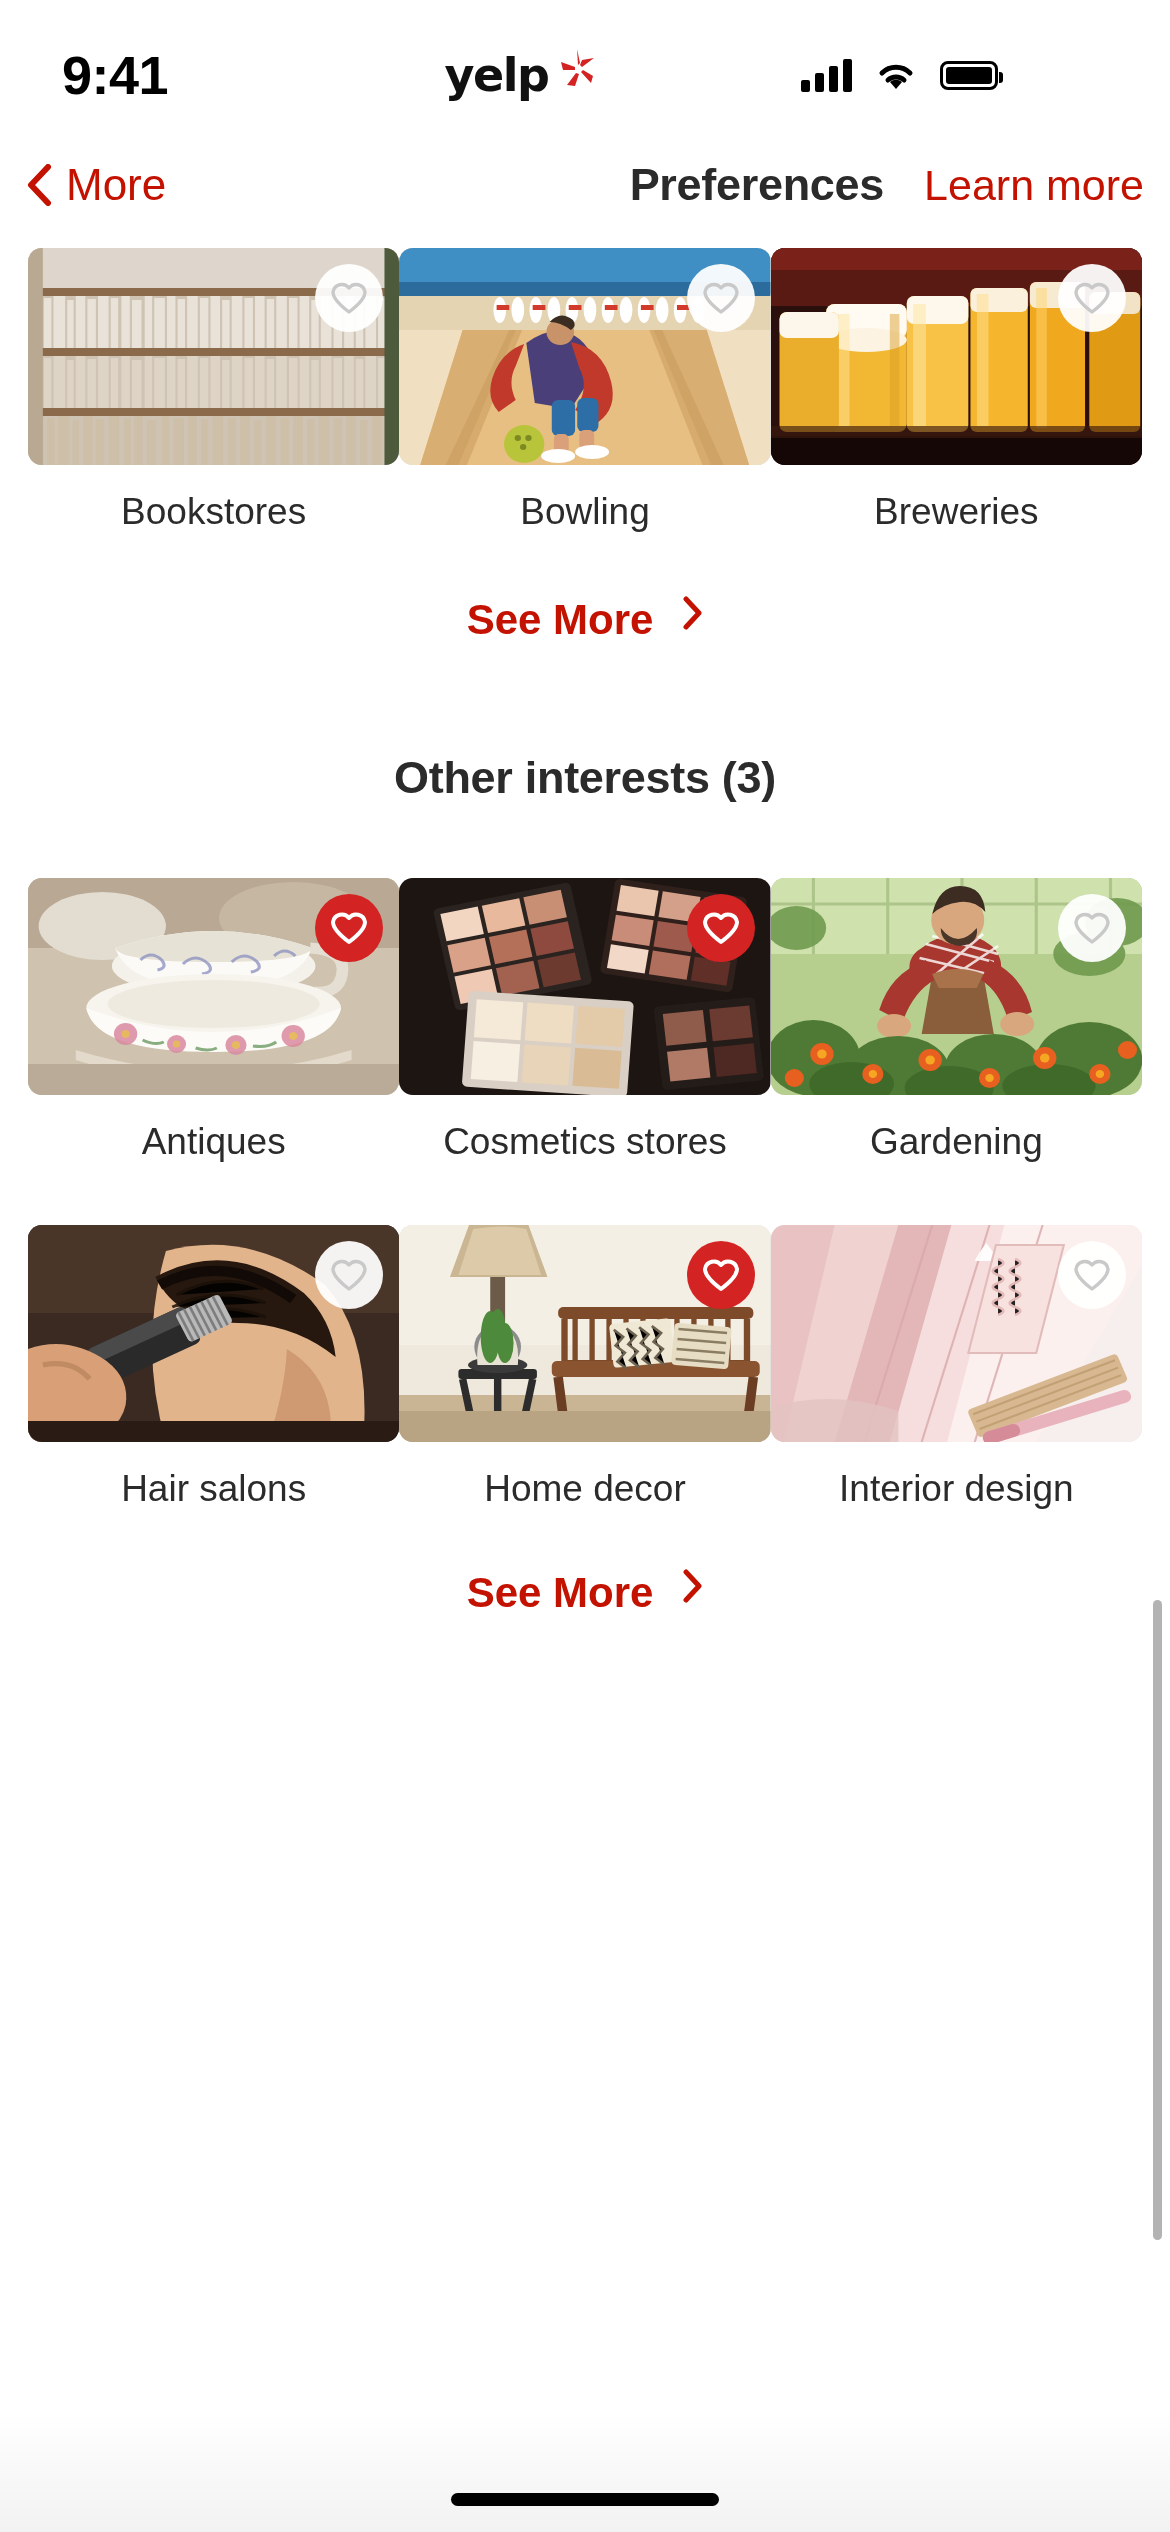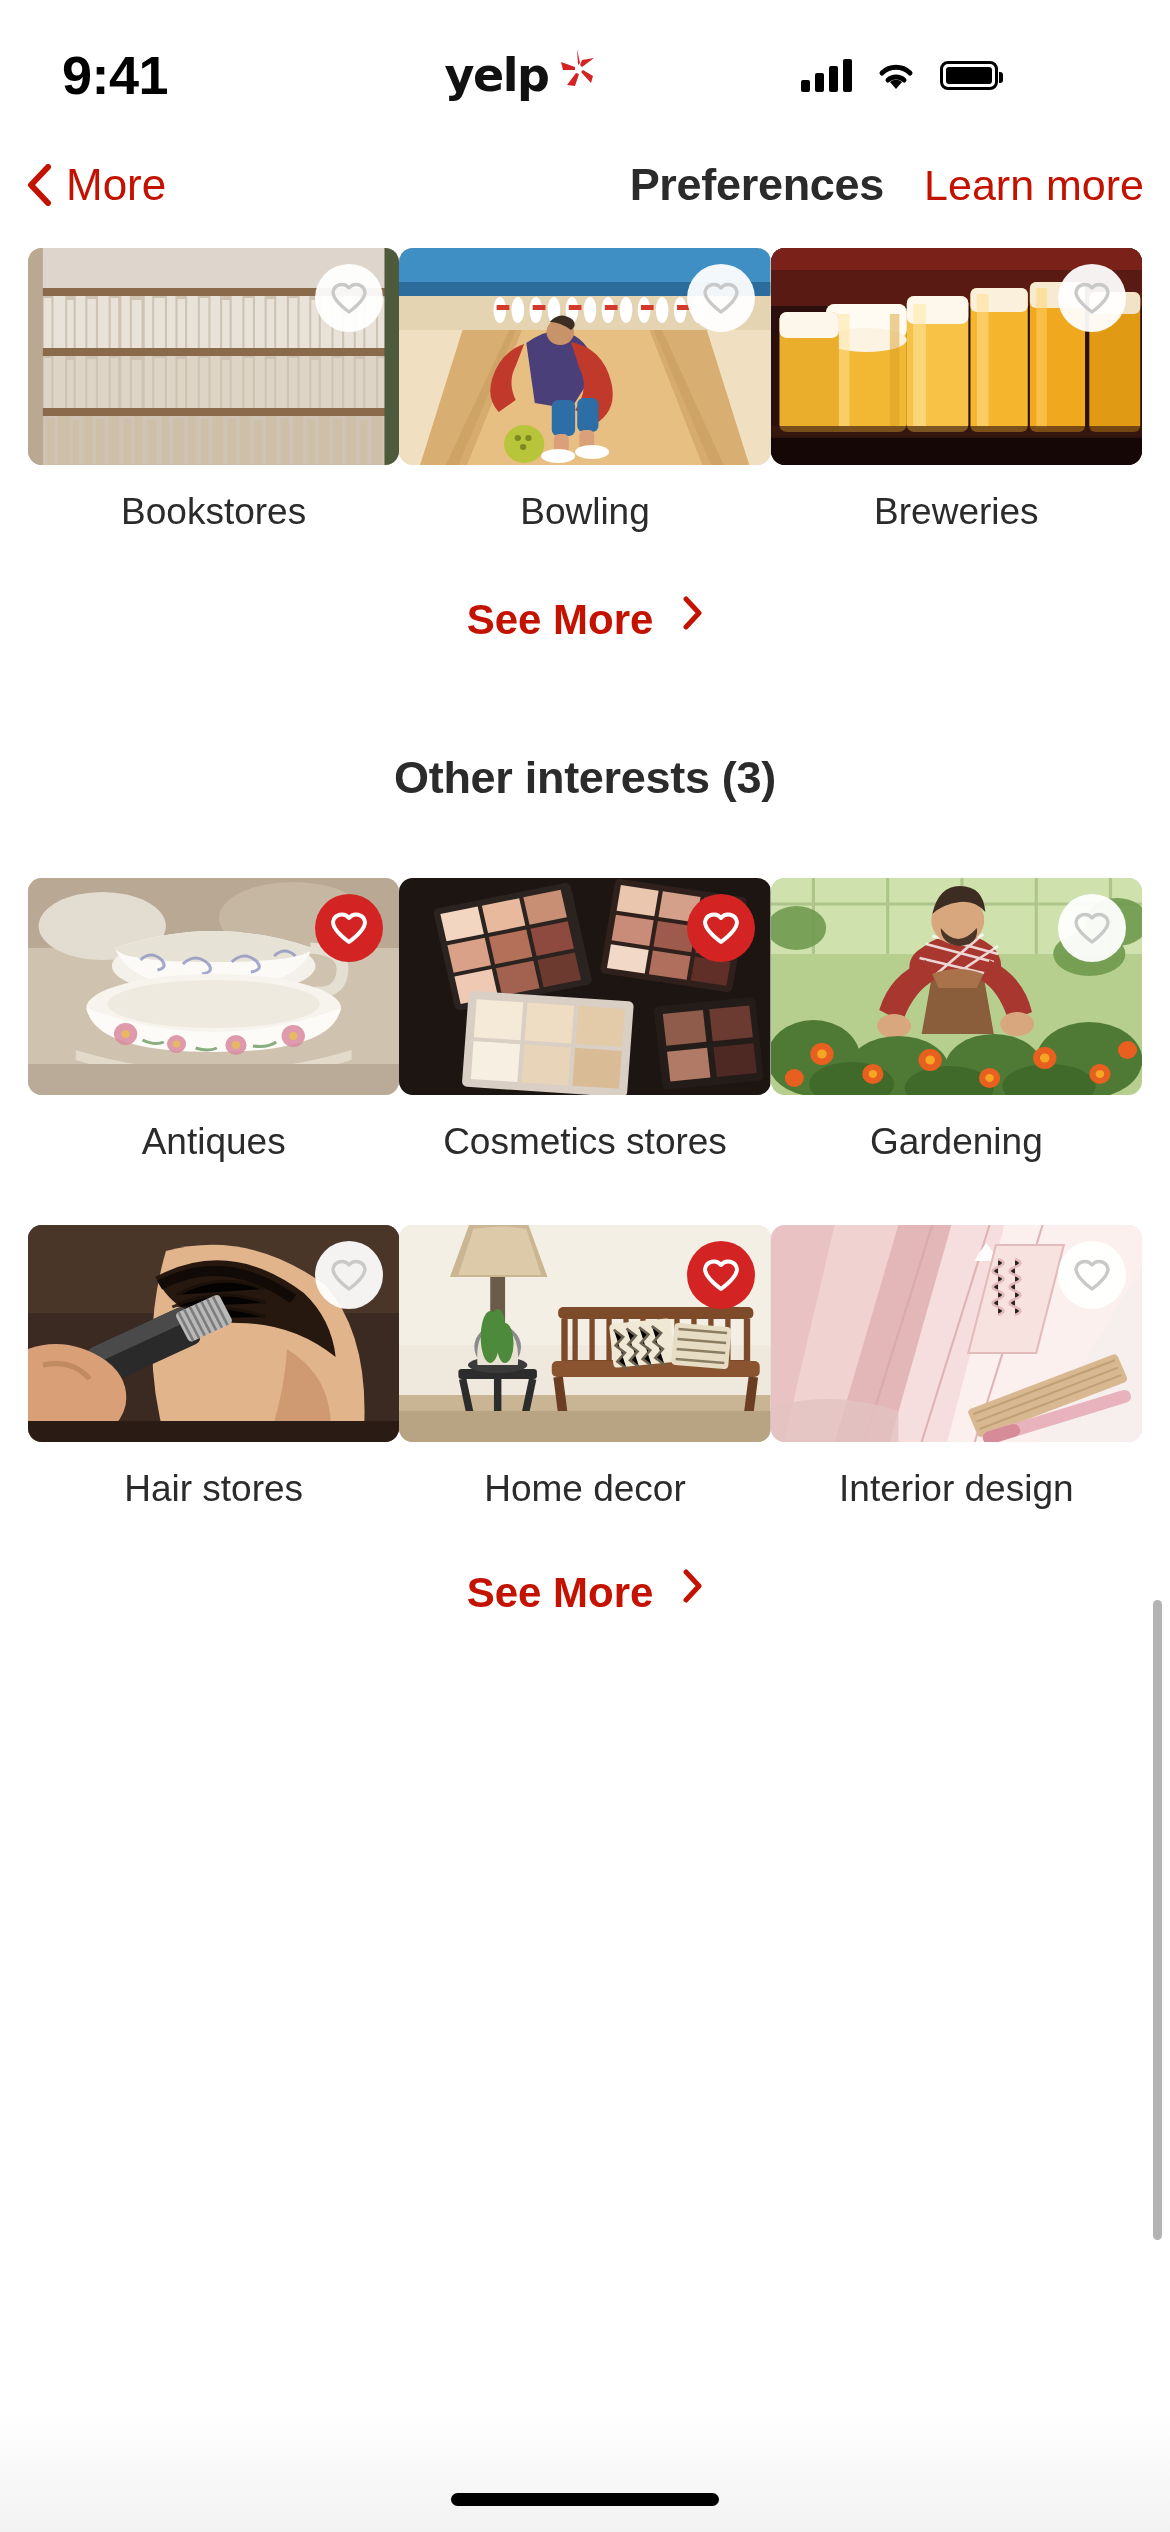--- a/index.html
+++ b/index.html
@@ -741,7 +741,7 @@
             <path d="M18 31 C6 22 2 16 2 11 A9 9 0 0 1 18 7 A9 9 0 0 1 34 11 C34 16 30 22 18 31 Z" fill="none" stroke="#C9C9C9" stroke-width="3.4" stroke-linejoin="round"></path>
           </svg>
         </div>
-        <div class="tile-label">Hair stores</div>
+        <div class="tile-label">Hair salons</div>
       </div>
 
       <div class="tile">

